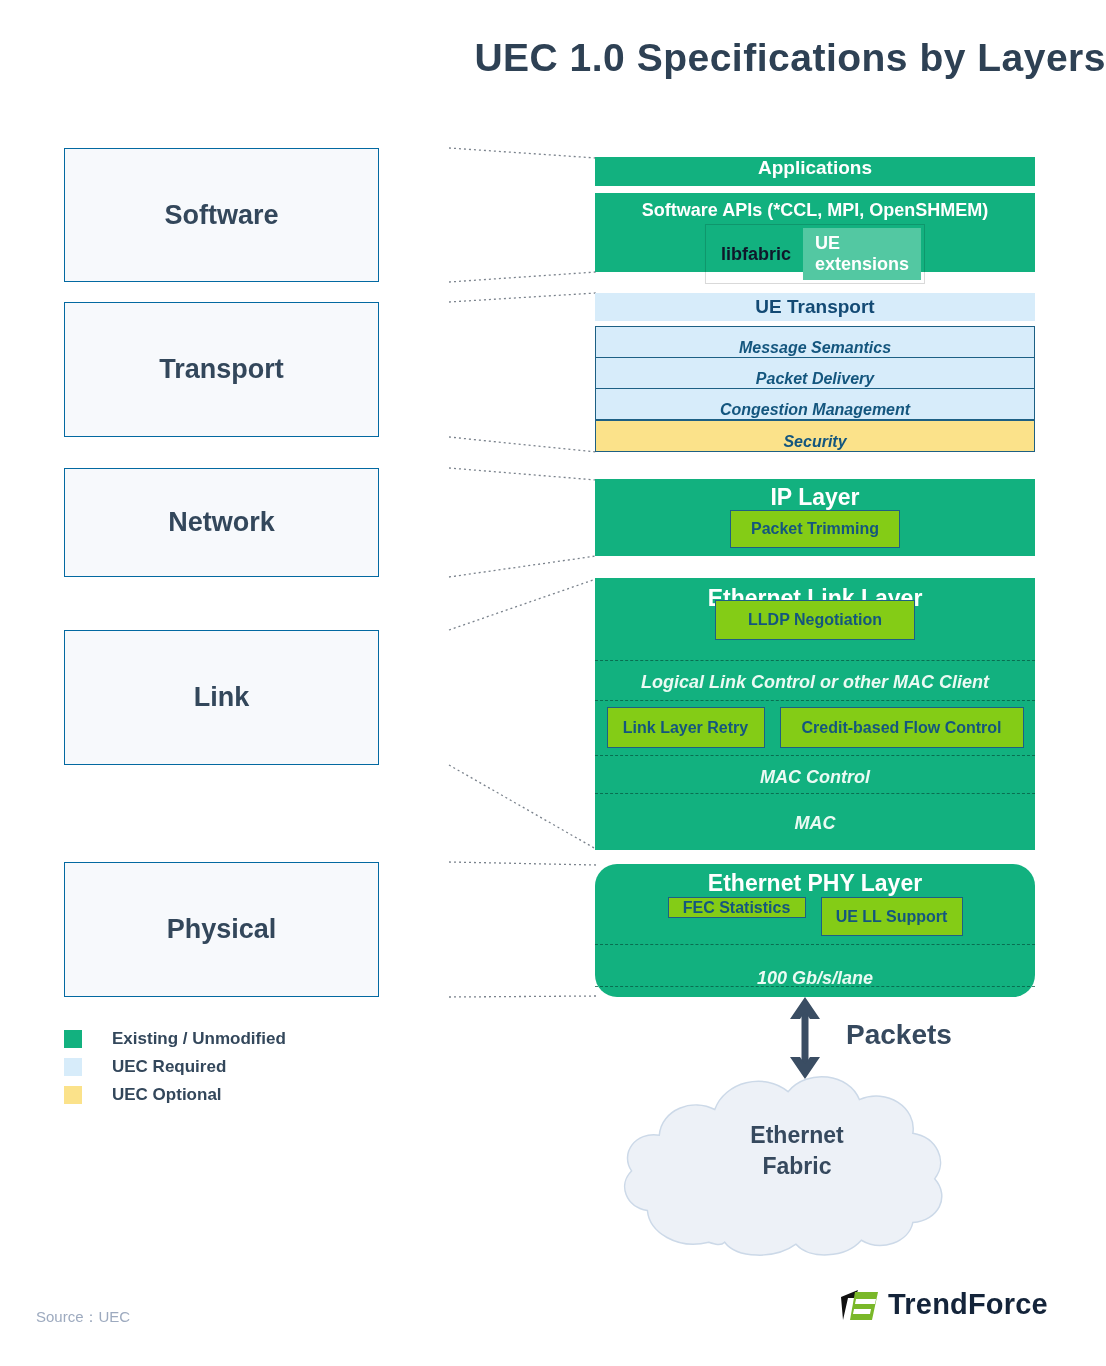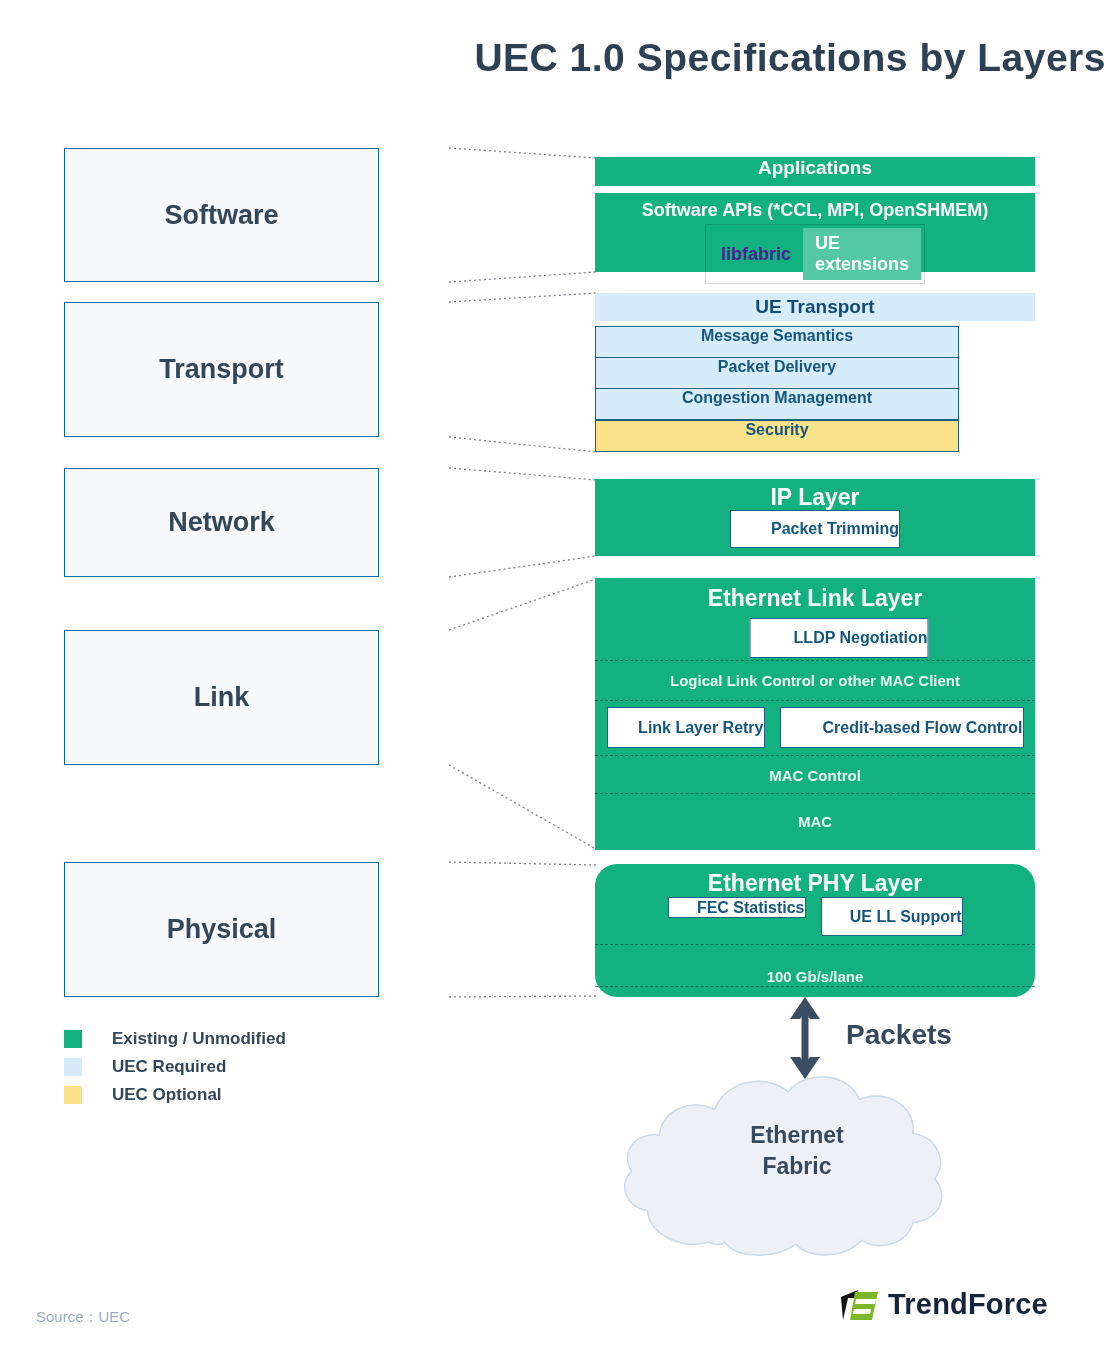--- a/index.html
+++ b/index.html
@@ -49,7 +49,7 @@
     position:absolute;top:31px;left:50%;transform:translateX(-50%);
     display:flex;align-items:center;border:1px solid rgba(0,0,0,.15);padding:3px;
   }
-  .libfabric-label{font-size:18px;font-weight:700;color:#4c1d95;padding:5px 12px;}
+  .libfabric-label{font-size:18px;font-weight:700;color:#0f172a;padding:5px 12px;}
   .ue-ext{background:#53c8a2;color:#fff;font-size:18px;font-weight:700;padding:5px 12px;}
   
   .legend-item{position:absolute;left:64px;display:flex;align-items:center;gap:30px;}

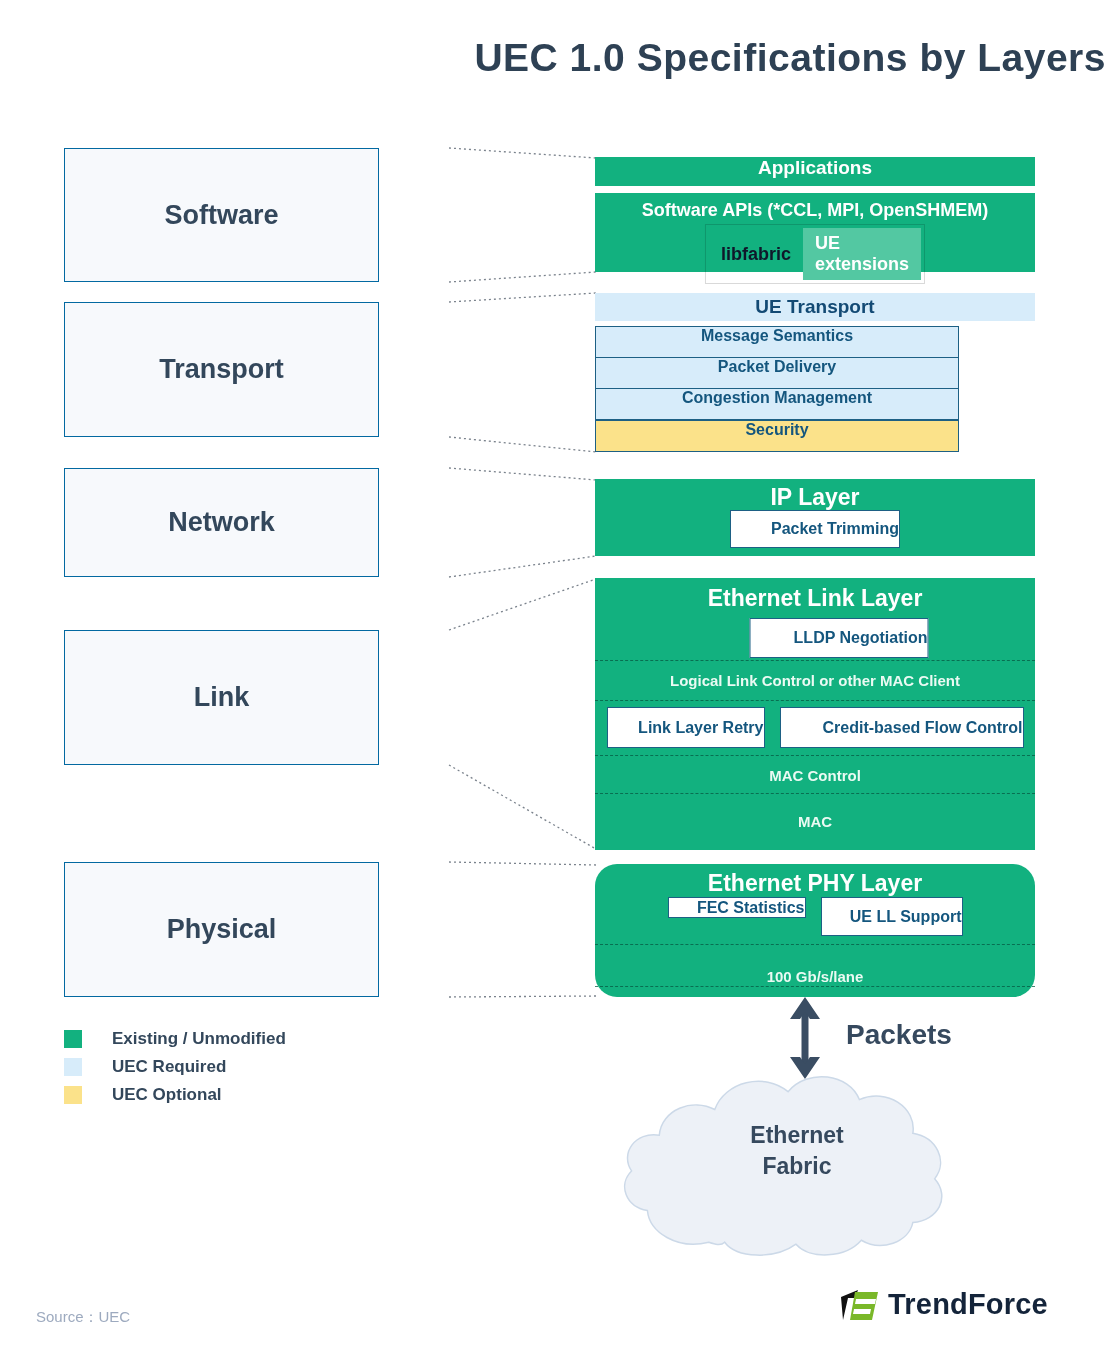--- a/index.html
+++ b/index.html
@@ -32,9 +32,9 @@
   .boxrow{position:absolute;left:0;width:100%;display:flex;justify-content:center;gap:15px;}
   
   .trow{
-    position:absolute;left:595px;width:364px;height:32px;border:1px solid #1d6084;
-    display:flex;align-items:flex-start;justify-content:center;
-    font-size:16px;font-weight:700;color:#14567e;
+    position:absolute;left:595px;width:440px;height:32px;border:1px solid #1d6084;
+    display:flex;align-items:flex-end;justify-content:center;
+    font-size:16px;font-weight:700;color:#14567e;font-style:italic;
   }
   .trow.required{background:#d7ecfa;}
   .trow.optional{background:#fbe28a;}

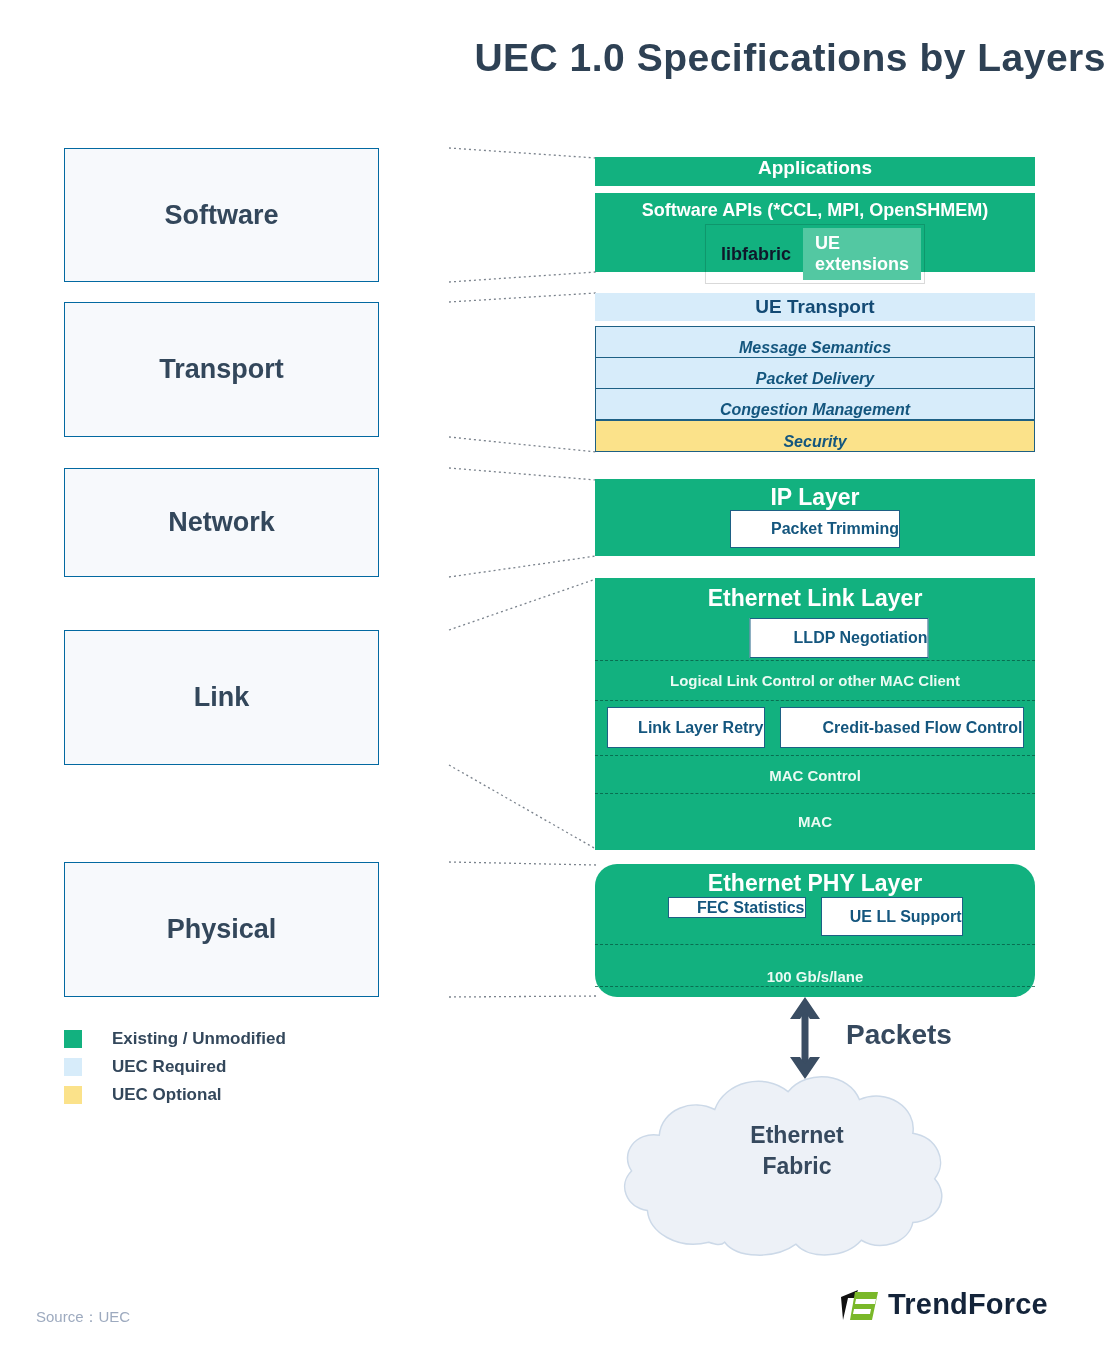--- a/index.html
+++ b/index.html
@@ -24,8 +24,8 @@
   .gtitle{position:absolute;left:0;width:100%;text-align:center;font-weight:700;font-size:23px;color:#fff;}
   .gtext{position:absolute;left:0;width:100%;text-align:center;font-weight:600;font-size:15px;color:#eafaf3;}
   .chip{
-    background:#ffffff;border:1px solid #1d6084;color:#14567e;
-    font-weight:700;font-size:16px;display:flex;align-items:center;justify-content:flex-end;
+    background:#84cc16;border:1px solid #1d6084;color:#14567e;
+    font-weight:700;font-size:16px;display:flex;align-items:center;justify-content:center;
   }
   .dashline{position:absolute;left:0;width:100%;border-top:1px dashed rgba(6,90,66,.75);height:0;}
   .center-abs{left:50%;transform:translateX(-50%);position:absolute;}

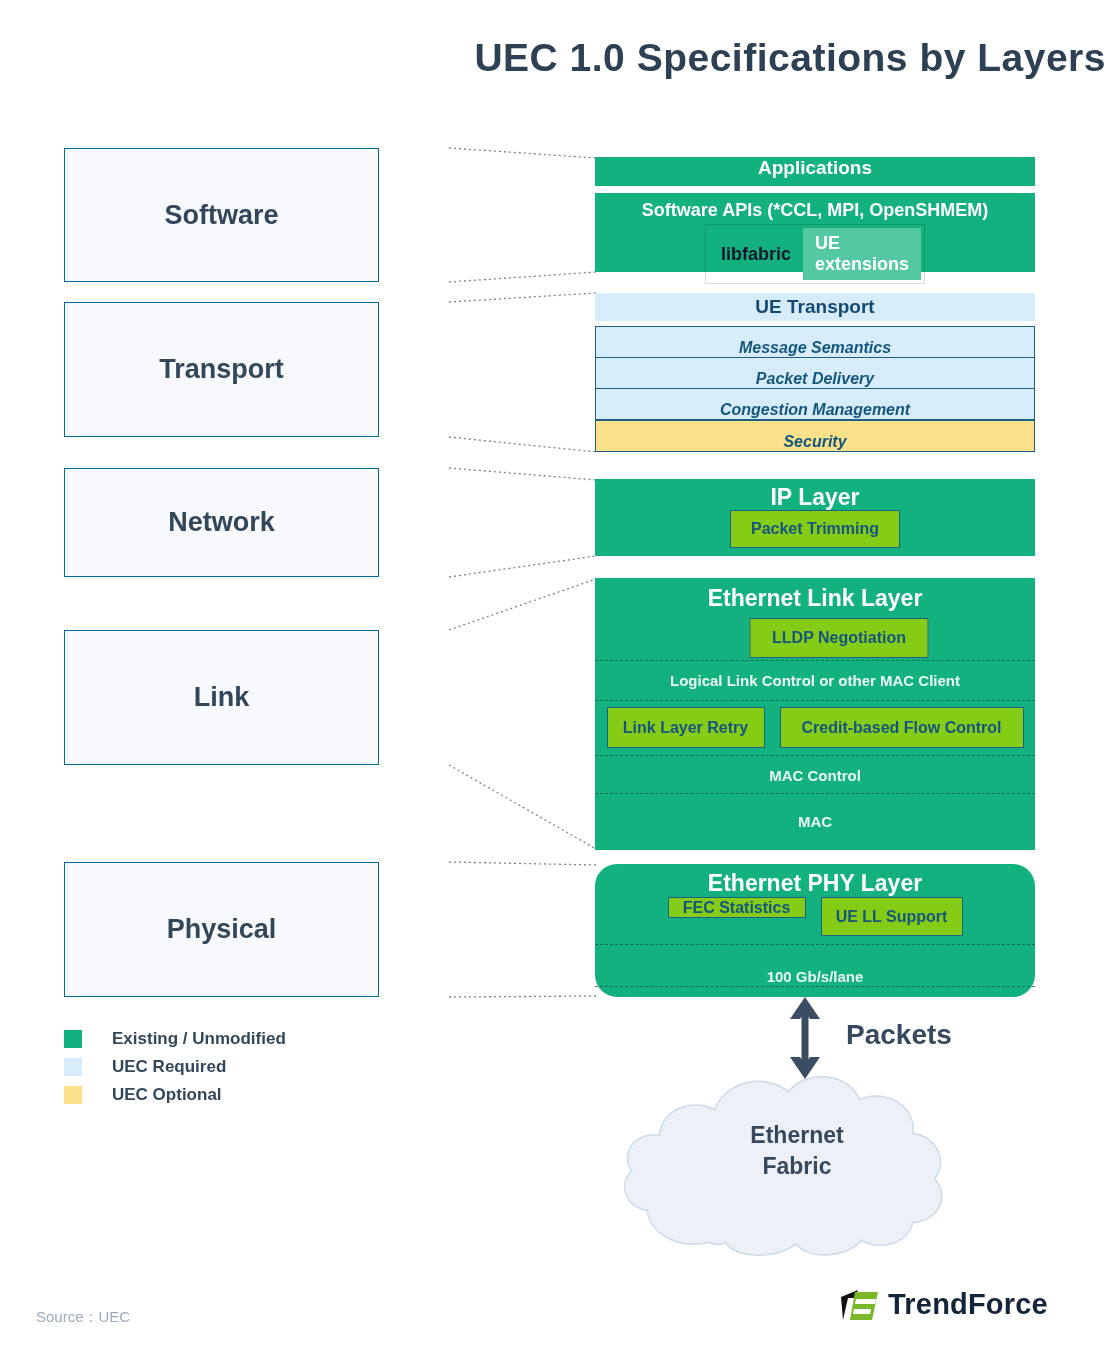--- a/index.html
+++ b/index.html
@@ -139,7 +139,7 @@
 
   <div class="rbox green" style="top:578px;height:272px;">
     <div class="gtitle" style="top:7px;">Ethernet Link Layer</div>
-    <div class="chip center-abs" style="top:40px;width:179px;height:40px;margin-left:24px;">
+    <div class="chip center-abs" style="top:22px;width:200px;height:40px;">
       <span>LLDP Negotiation</span>
     </div>
     <div class="dashline" style="top:82px;"></div>

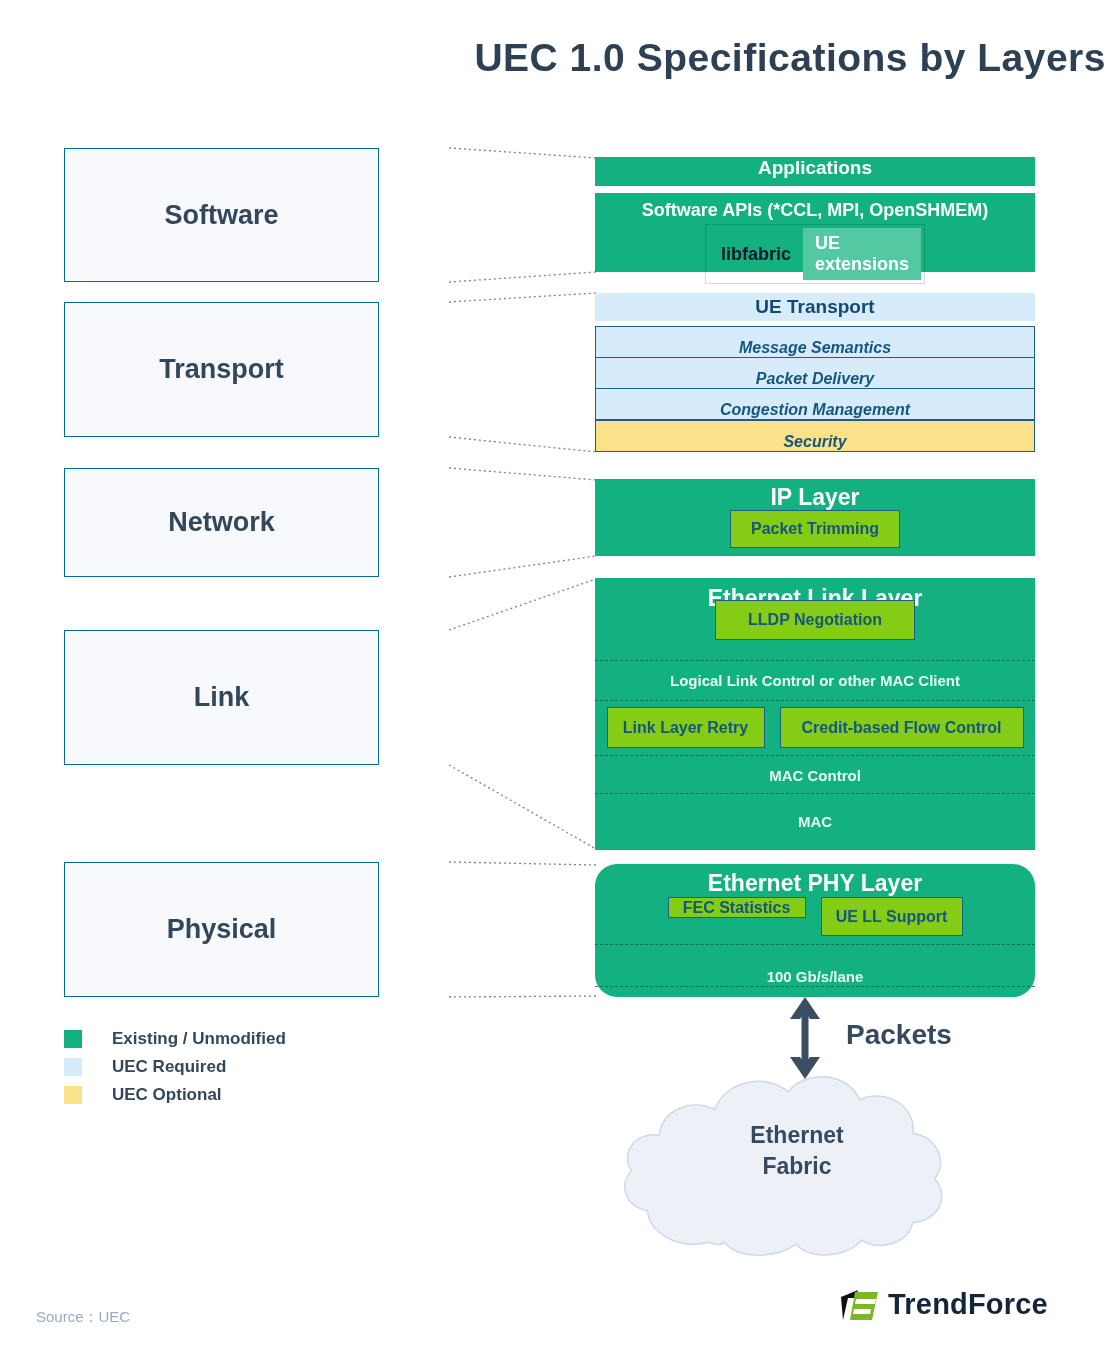--- a/index.html
+++ b/index.html
@@ -22,7 +22,7 @@
   .rbox{position:absolute;left:595px;width:440px;}
   .green{background:#12b17f;color:#ffffff;}
   .gtitle{position:absolute;left:0;width:100%;text-align:center;font-weight:700;font-size:23px;color:#fff;}
-  .gtext{position:absolute;left:0;width:100%;text-align:center;font-weight:600;font-size:15px;color:#eafaf3;}
+  .gtext{position:absolute;left:0;width:100%;text-align:center;font-weight:600;font-size:18px;color:#eafaf3;font-style:italic;}
   .chip{
     background:#84cc16;border:1px solid #1d6084;color:#14567e;
     font-weight:700;font-size:16px;display:flex;align-items:center;justify-content:center;

